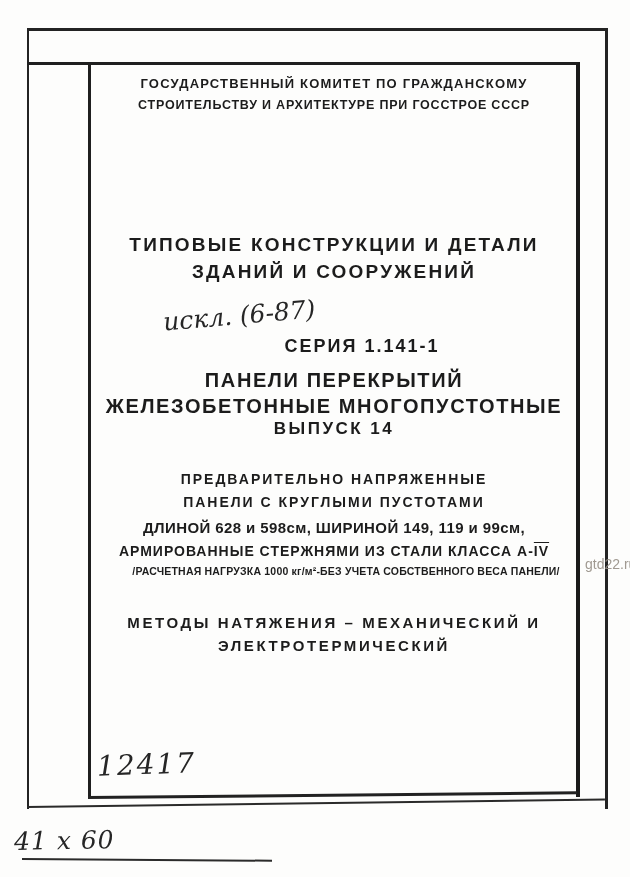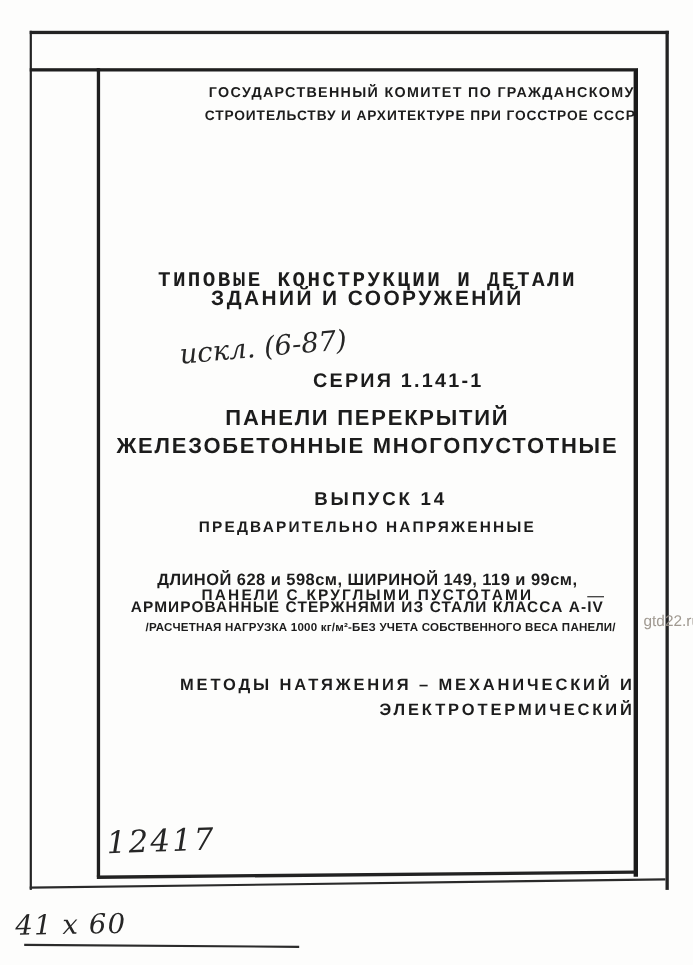--- a/index.html
+++ b/index.html
@@ -79,7 +79,7 @@
 <div class="abs inner-bottom"></div>
 <div class="abs top-strip-line"></div>
 
-<div class="abs print t-header" style="top:76px;text-align:right;">ГОСУДАРСТВЕННЫЙ КОМИТЕТ ПО ГРАЖДАНСКОМУ</div>
+<div class="abs print t-header" style="top:76px;">ГОСУДАРСТВЕННЫЙ КОМИТЕТ ПО ГРАЖДАНСКОМУ</div>
 <div class="abs print t-header2" style="top:98px;">СТРОИТЕЛЬСТВУ И АРХИТЕКТУРЕ ПРИ ГОССТРОЕ СССР</div>
 
 <div class="abs print t-big" style="top:244px;font-family:Liberation Mono, monospace;">ТИПОВЫЕ КОНСТРУКЦИИ И ДЕТАЛИ</div>

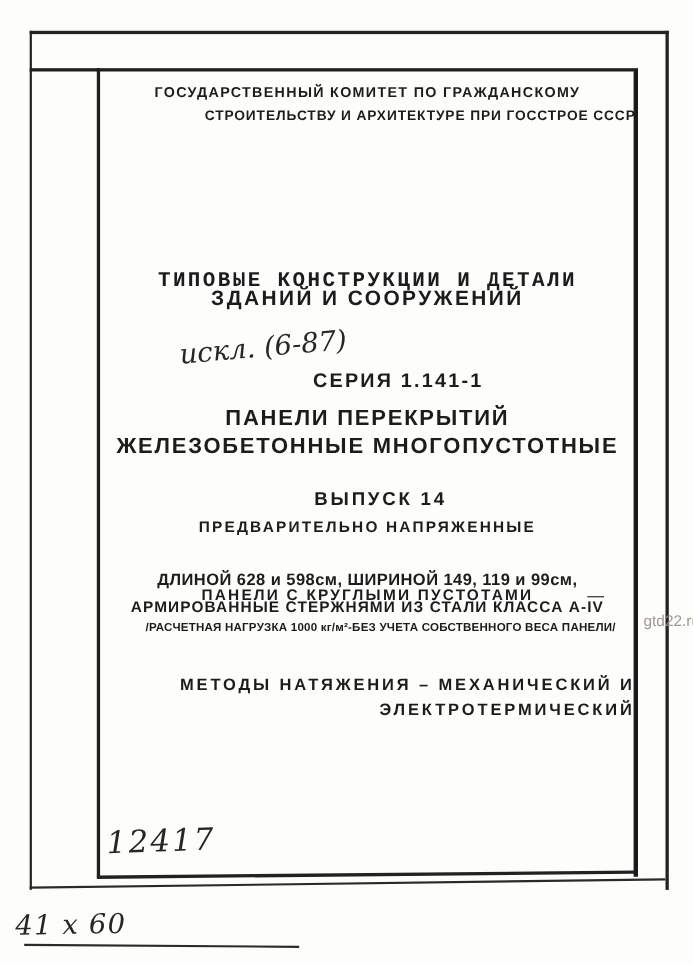--- a/index.html
+++ b/index.html
@@ -43,7 +43,7 @@
     white-space:nowrap;
   }
   .t-header{font-size:13px;letter-spacing:1.2px;}
-  .t-header2{font-size:12.5px;letter-spacing:0.8px;padding-left:48px;}
+  .t-header2{font-size:12.5px;letter-spacing:0.8px;}
   .t-big{font-size:19px;letter-spacing:2.2px;}
   .t-series{font-size:18px;letter-spacing:2px;}
   .t-main{font-size:20px;letter-spacing:1.6px;}

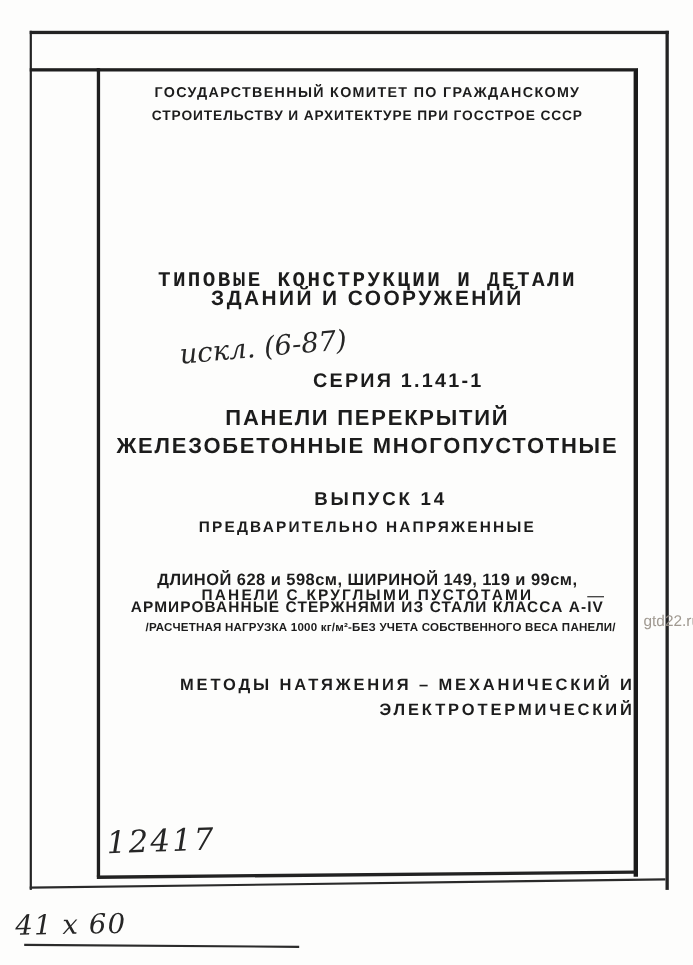--- a/index.html
+++ b/index.html
@@ -82,7 +82,7 @@
 <div class="abs print t-header" style="top:76px;">ГОСУДАРСТВЕННЫЙ КОМИТЕТ ПО ГРАЖДАНСКОМУ</div>
 <div class="abs print t-header2" style="top:98px;">СТРОИТЕЛЬСТВУ И АРХИТЕКТУРЕ ПРИ ГОССТРОЕ СССР</div>
 
-<div class="abs print t-big" style="top:244px;font-family:Liberation Mono, monospace;">ТИПОВЫЕ КОНСТРУКЦИИ И ДЕТАЛИ</div>
+<div class="abs print t-big" style="top:234px;">ТИПОВЫЕ КОНСТРУКЦИИ И ДЕТАЛИ</div>
 <div class="abs print t-big" style="top:261px;">ЗДАНИЙ И СООРУЖЕНИЙ</div>
 <div class="abs hand hand-excl">искл. (6-87)</div>
 <div class="abs print t-series" style="top:336px;padding-left:28px;">СЕРИЯ 1.141-1</div>

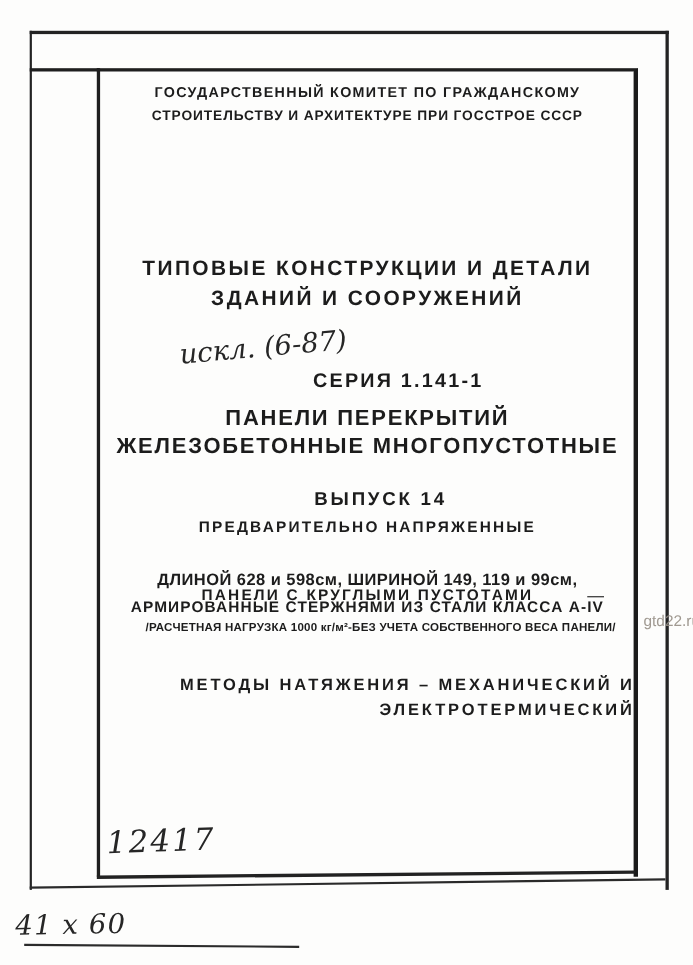--- a/index.html
+++ b/index.html
@@ -89,7 +89,7 @@
 
 <div class="abs print t-main" style="top:369px;">ПАНЕЛИ ПЕРЕКРЫТИЙ</div>
 <div class="abs print t-main" style="top:395px;">ЖЕЛЕЗОБЕТОННЫЕ МНОГОПУСТОТНЫЕ</div>
-<div class="abs print t-issue" style="top:444px;padding-left:12px;">ВЫПУСК 14</div>
+<div class="abs print t-issue" style="top:419px;">ВЫПУСК 14</div>
 
 <div class="abs print t-sub" style="top:471px;">ПРЕДВАРИТЕЛЬНО НАПРЯЖЕННЫЕ</div>
 <div class="abs print t-sub" style="top:494px;margin-top:38px;">ПАНЕЛИ С КРУГЛЫМИ ПУСТОТАМИ</div>

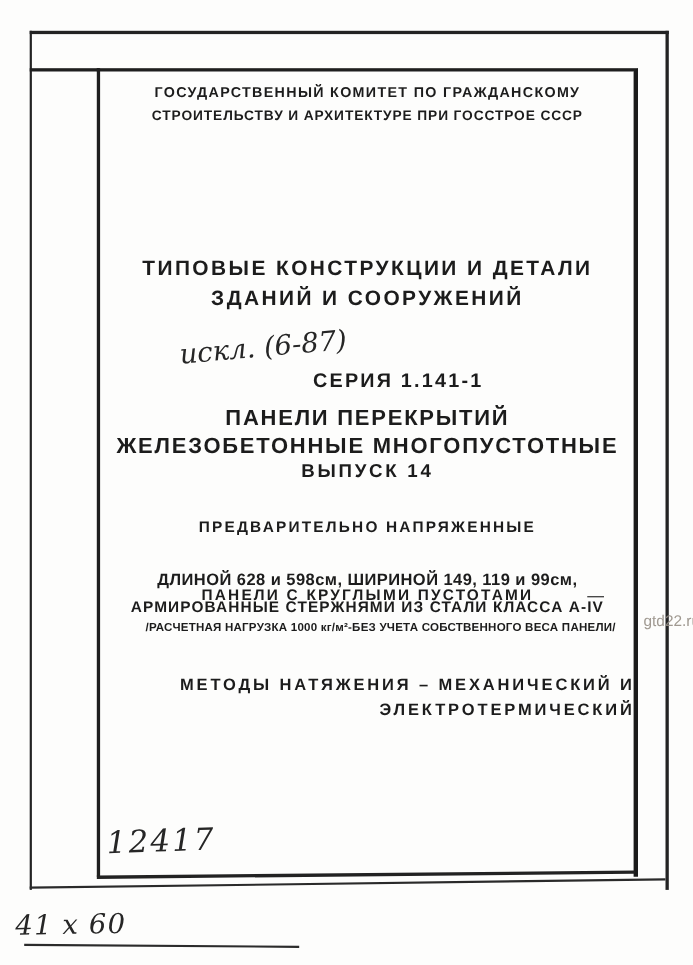--- a/index.html
+++ b/index.html
@@ -92,7 +92,7 @@
 <div class="abs print t-issue" style="top:419px;">ВЫПУСК 14</div>
 
 <div class="abs print t-sub" style="top:471px;">ПРЕДВАРИТЕЛЬНО НАПРЯЖЕННЫЕ</div>
-<div class="abs print t-sub" style="top:494px;margin-top:38px;">ПАНЕЛИ С КРУГЛЫМИ ПУСТОТАМИ</div>
+<div class="abs print t-sub" style="top:494px;">ПАНЕЛИ С КРУГЛЫМИ ПУСТОТАМИ</div>
 <div class="abs print t-dims" style="top:519px;">ДЛИНОЙ 628 и 598см, ШИРИНОЙ 149, 119 и 99см,</div>
 <div class="abs print t-sub" style="top:543px;letter-spacing:1px;"><span>АРМИРОВАННЫЕ СТЕРЖНЯМИ ИЗ СТАЛИ КЛАССА А-</span><span class="roman-over">IV</span></div>
 <div class="abs print t-note" style="top:565px;">/РАСЧЕТНАЯ НАГРУЗКА 1000 кг/м²-БЕЗ УЧЕТА СОБСТВЕННОГО ВЕСА ПАНЕЛИ/</div>

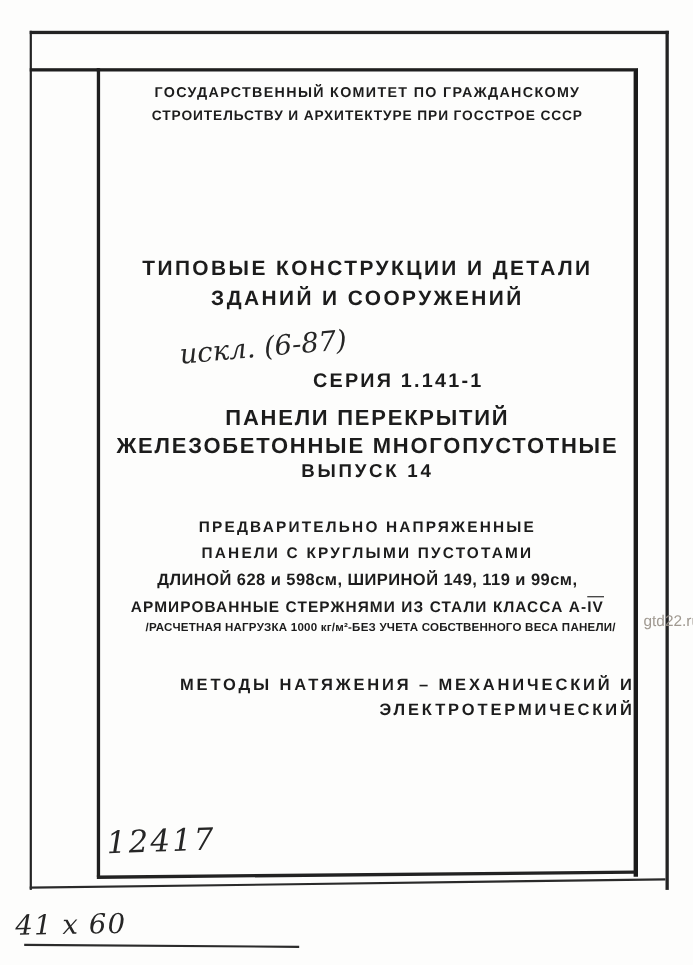--- a/index.html
+++ b/index.html
@@ -51,7 +51,7 @@
   .t-sub{font-size:14px;letter-spacing:2px;}
   .t-dims{font-size:15px;letter-spacing:0.4px;text-align:center;}
   .t-note{font-size:10.5px;letter-spacing:0.2px;padding-left:12px;}
-  .t-methods{font-size:15px;letter-spacing:2.6px;text-align:right;}
+  .t-methods{font-size:15px;letter-spacing:2.6px;}
   .roman-over{text-decoration:overline;}
   
   .hand{

